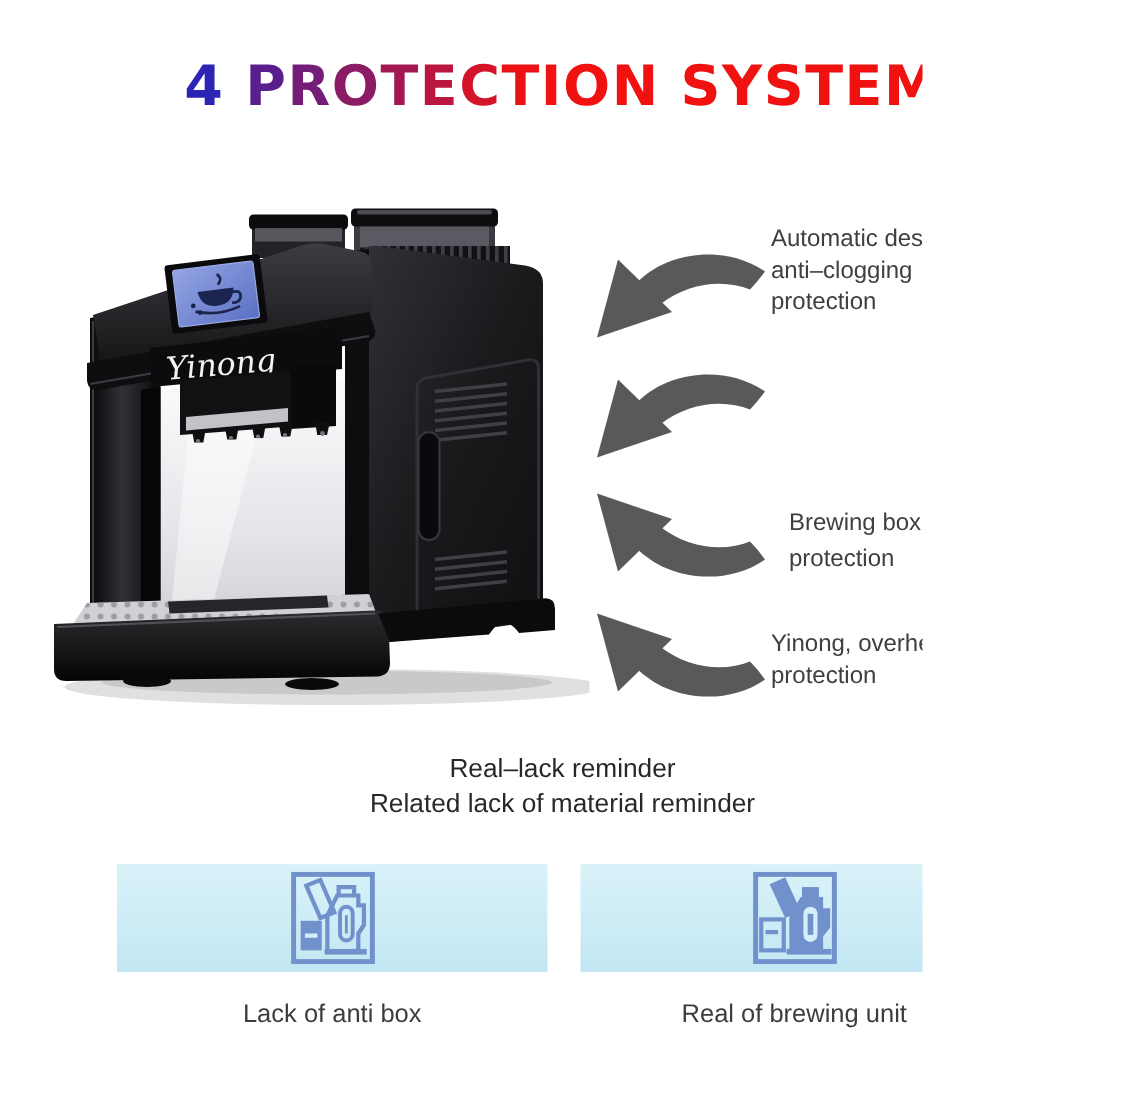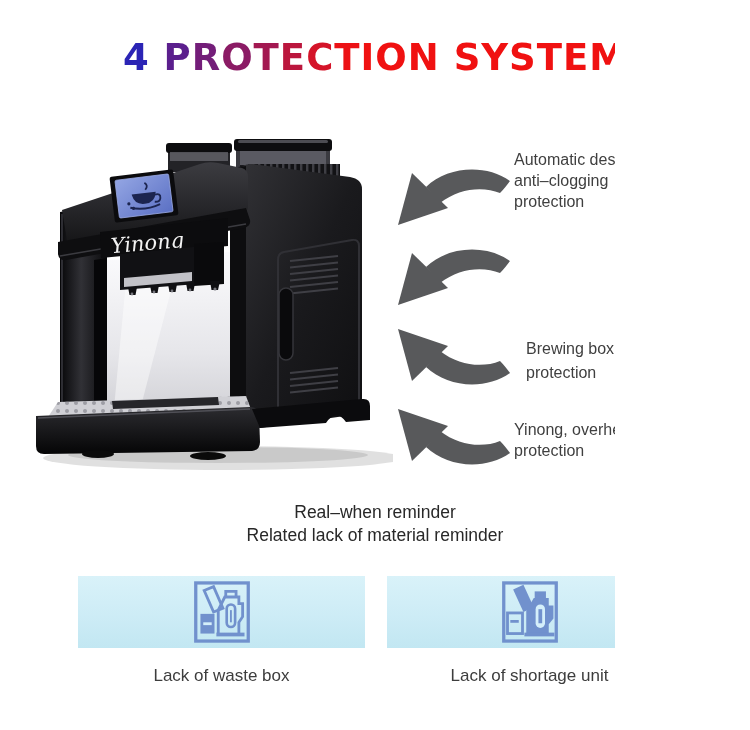--- a/index.html
+++ b/index.html
@@ -214,7 +214,7 @@
 protection</div>
 
   <div class="reminder">
-    <div>Real–when reminder</div>
+    <div>Real–lack reminder</div>
     <div>Related lack of material reminder</div>
   </div>
 

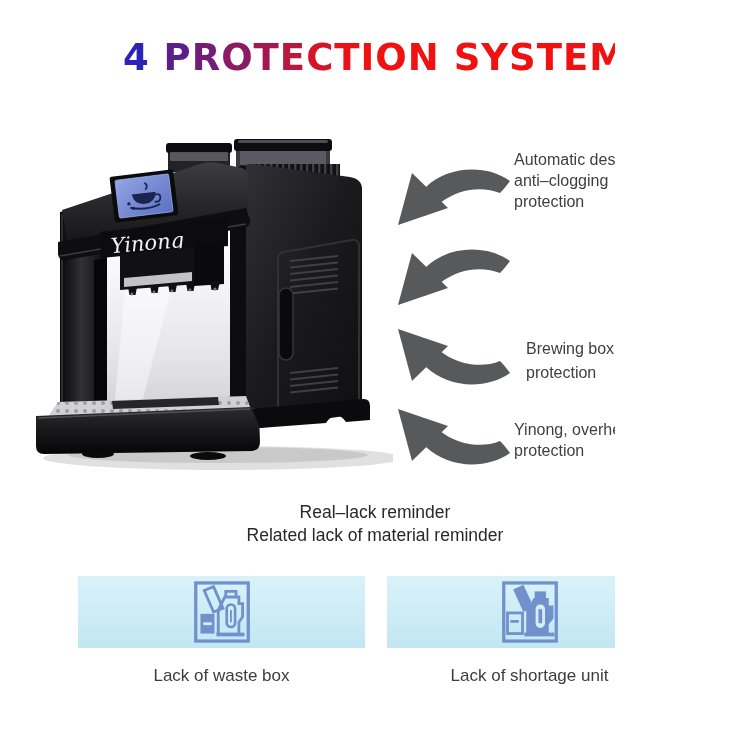--- a/index.html
+++ b/index.html
@@ -245,7 +245,7 @@
     </svg>
   </div>
 
-  <div class="alert-label left">Lack of waste box</div>
+  <div class="alert-label left">Lack of anti box</div>
   <div class="alert-label right">Lack of shortage unit</div>
 
 </div>

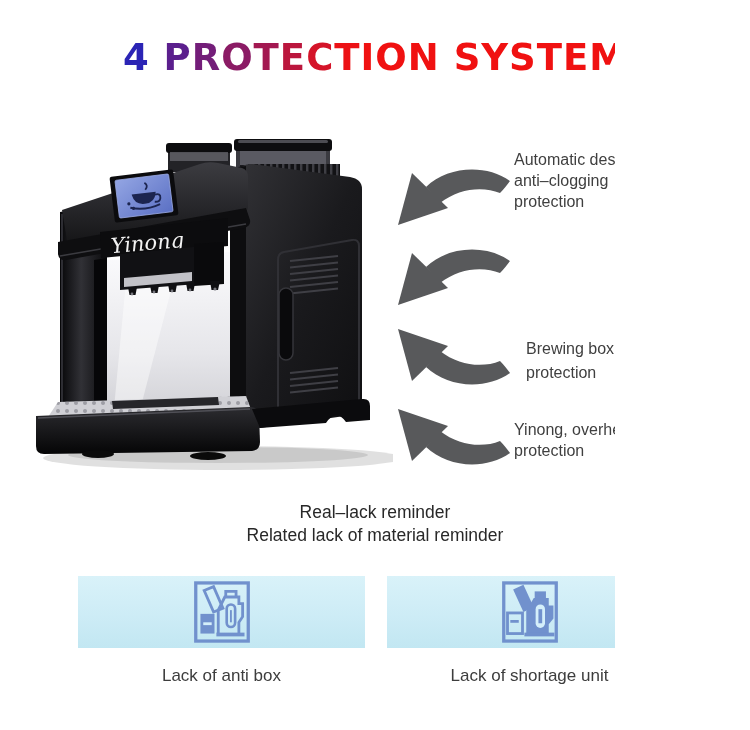--- a/index.html
+++ b/index.html
@@ -246,7 +246,7 @@
   </div>
 
   <div class="alert-label left">Lack of anti box</div>
-  <div class="alert-label right">Lack of shortage unit</div>
+  <div class="alert-label right">Real of brewing unit</div>
 
 </div>
 

